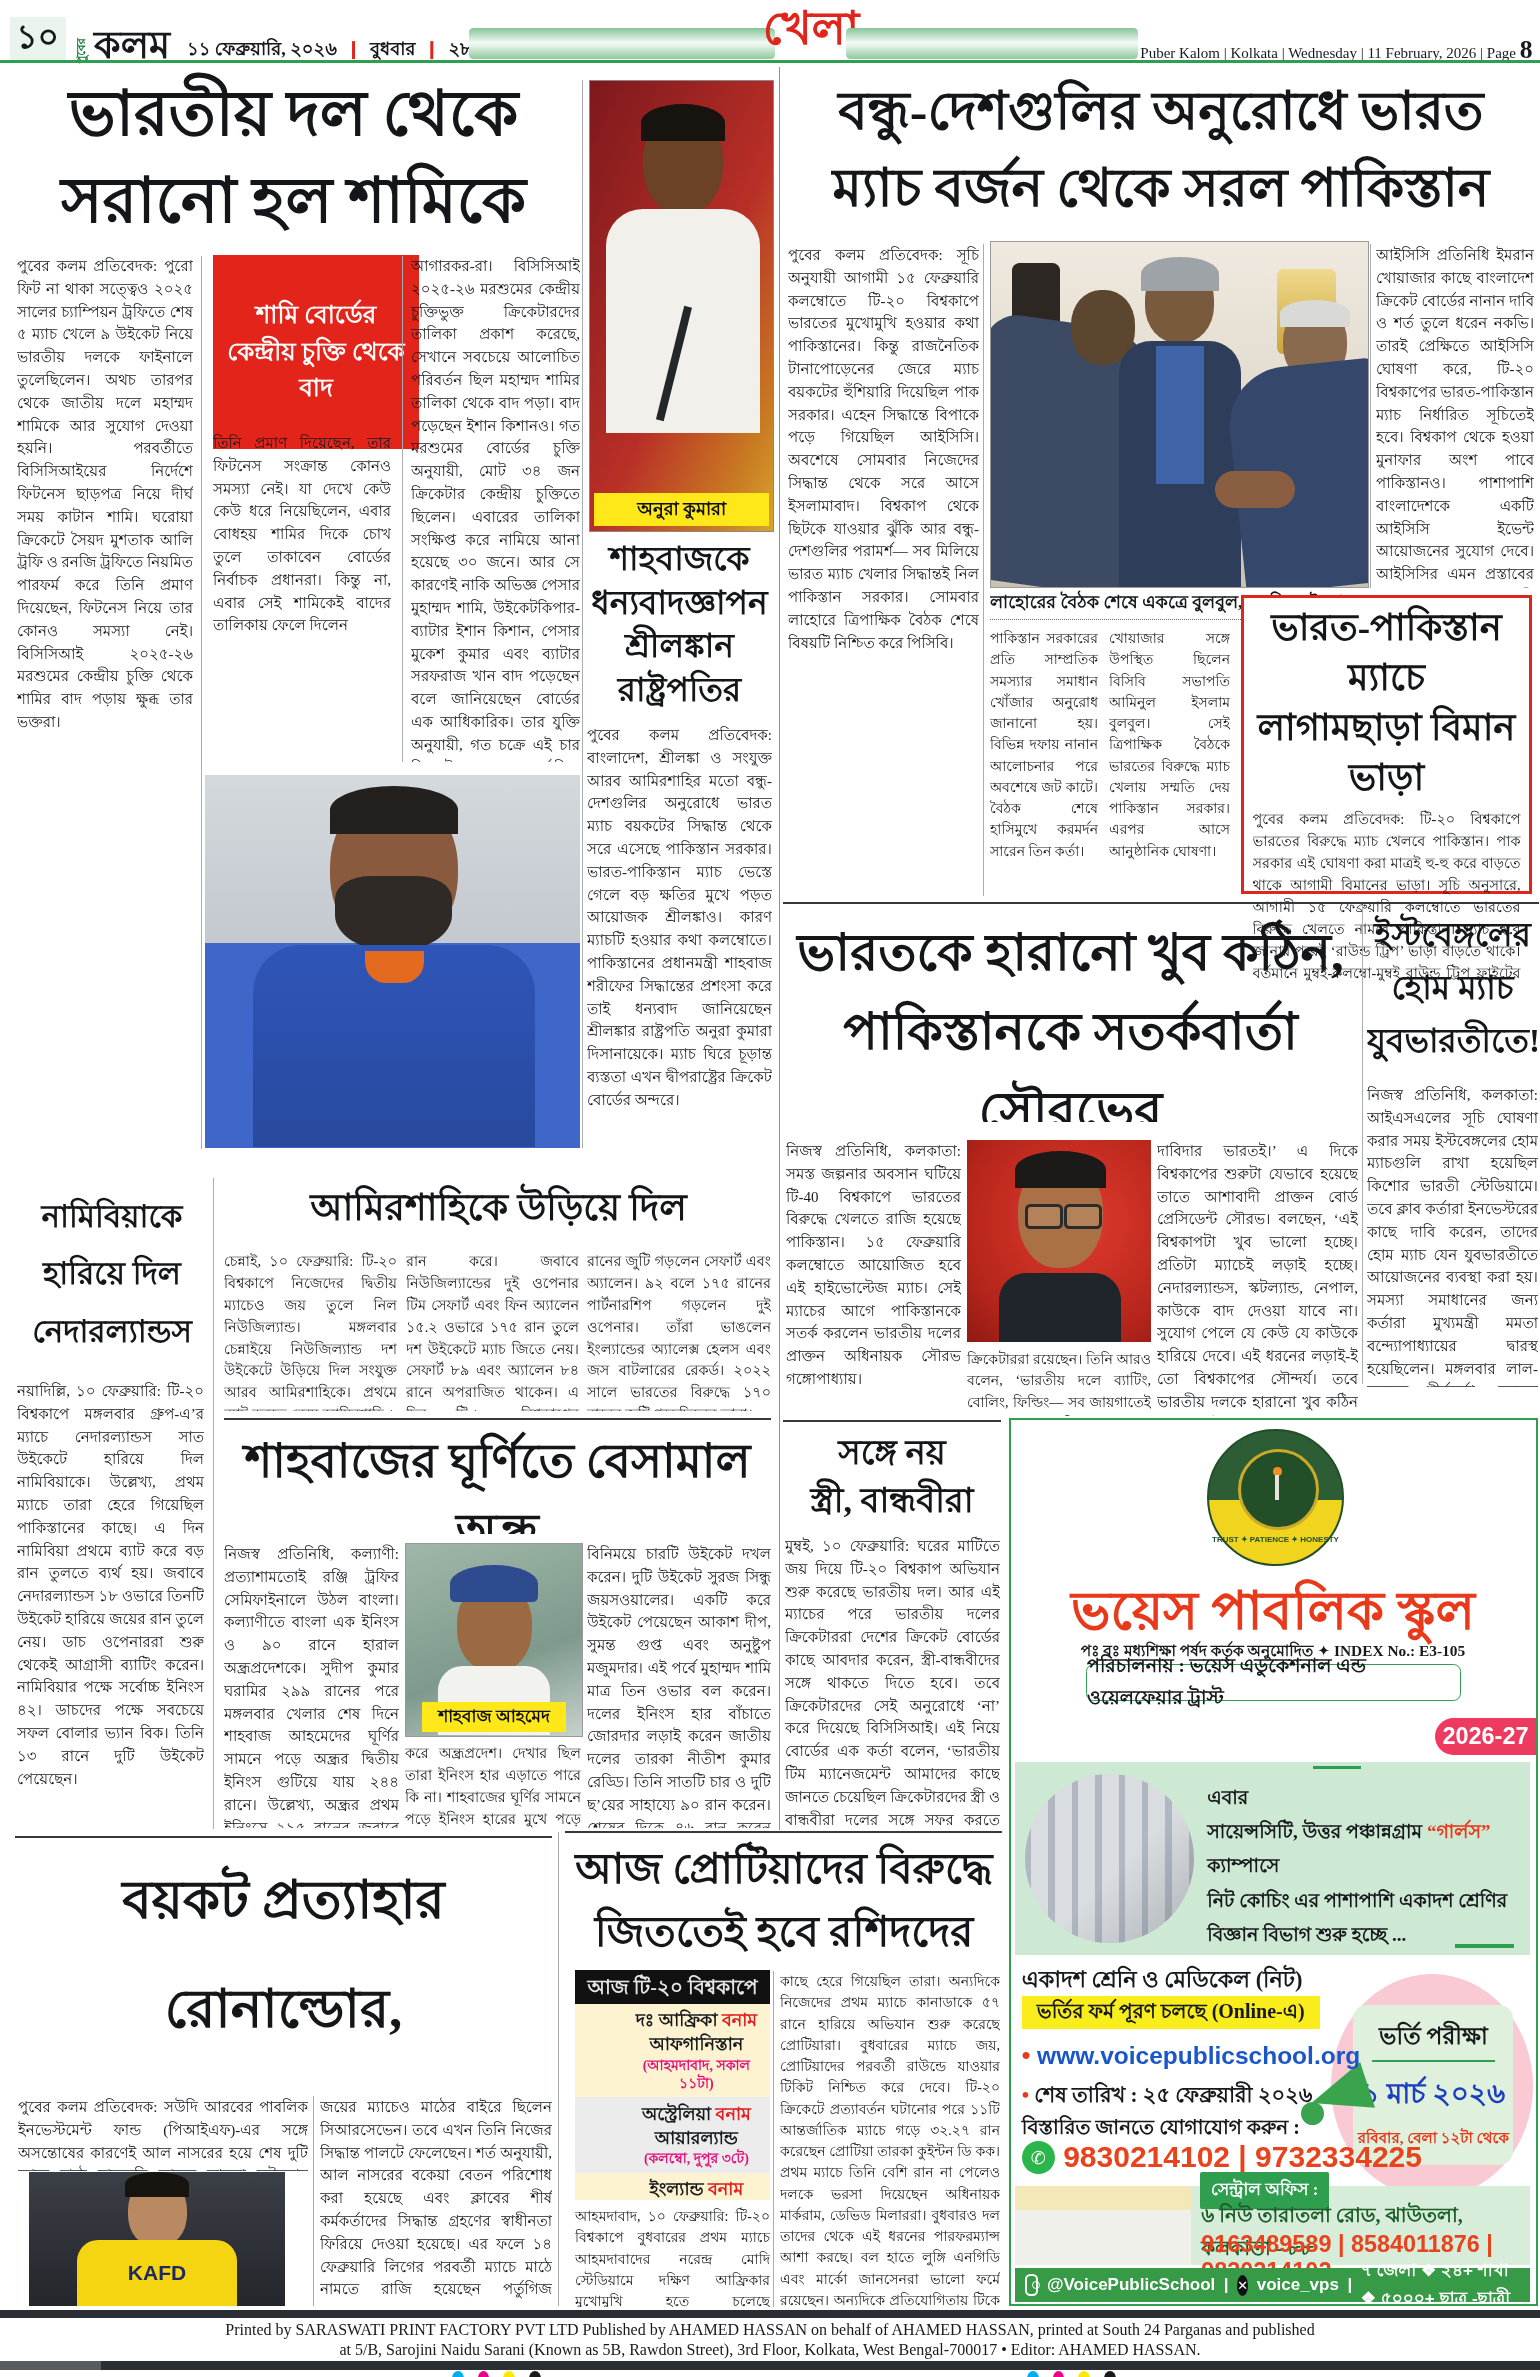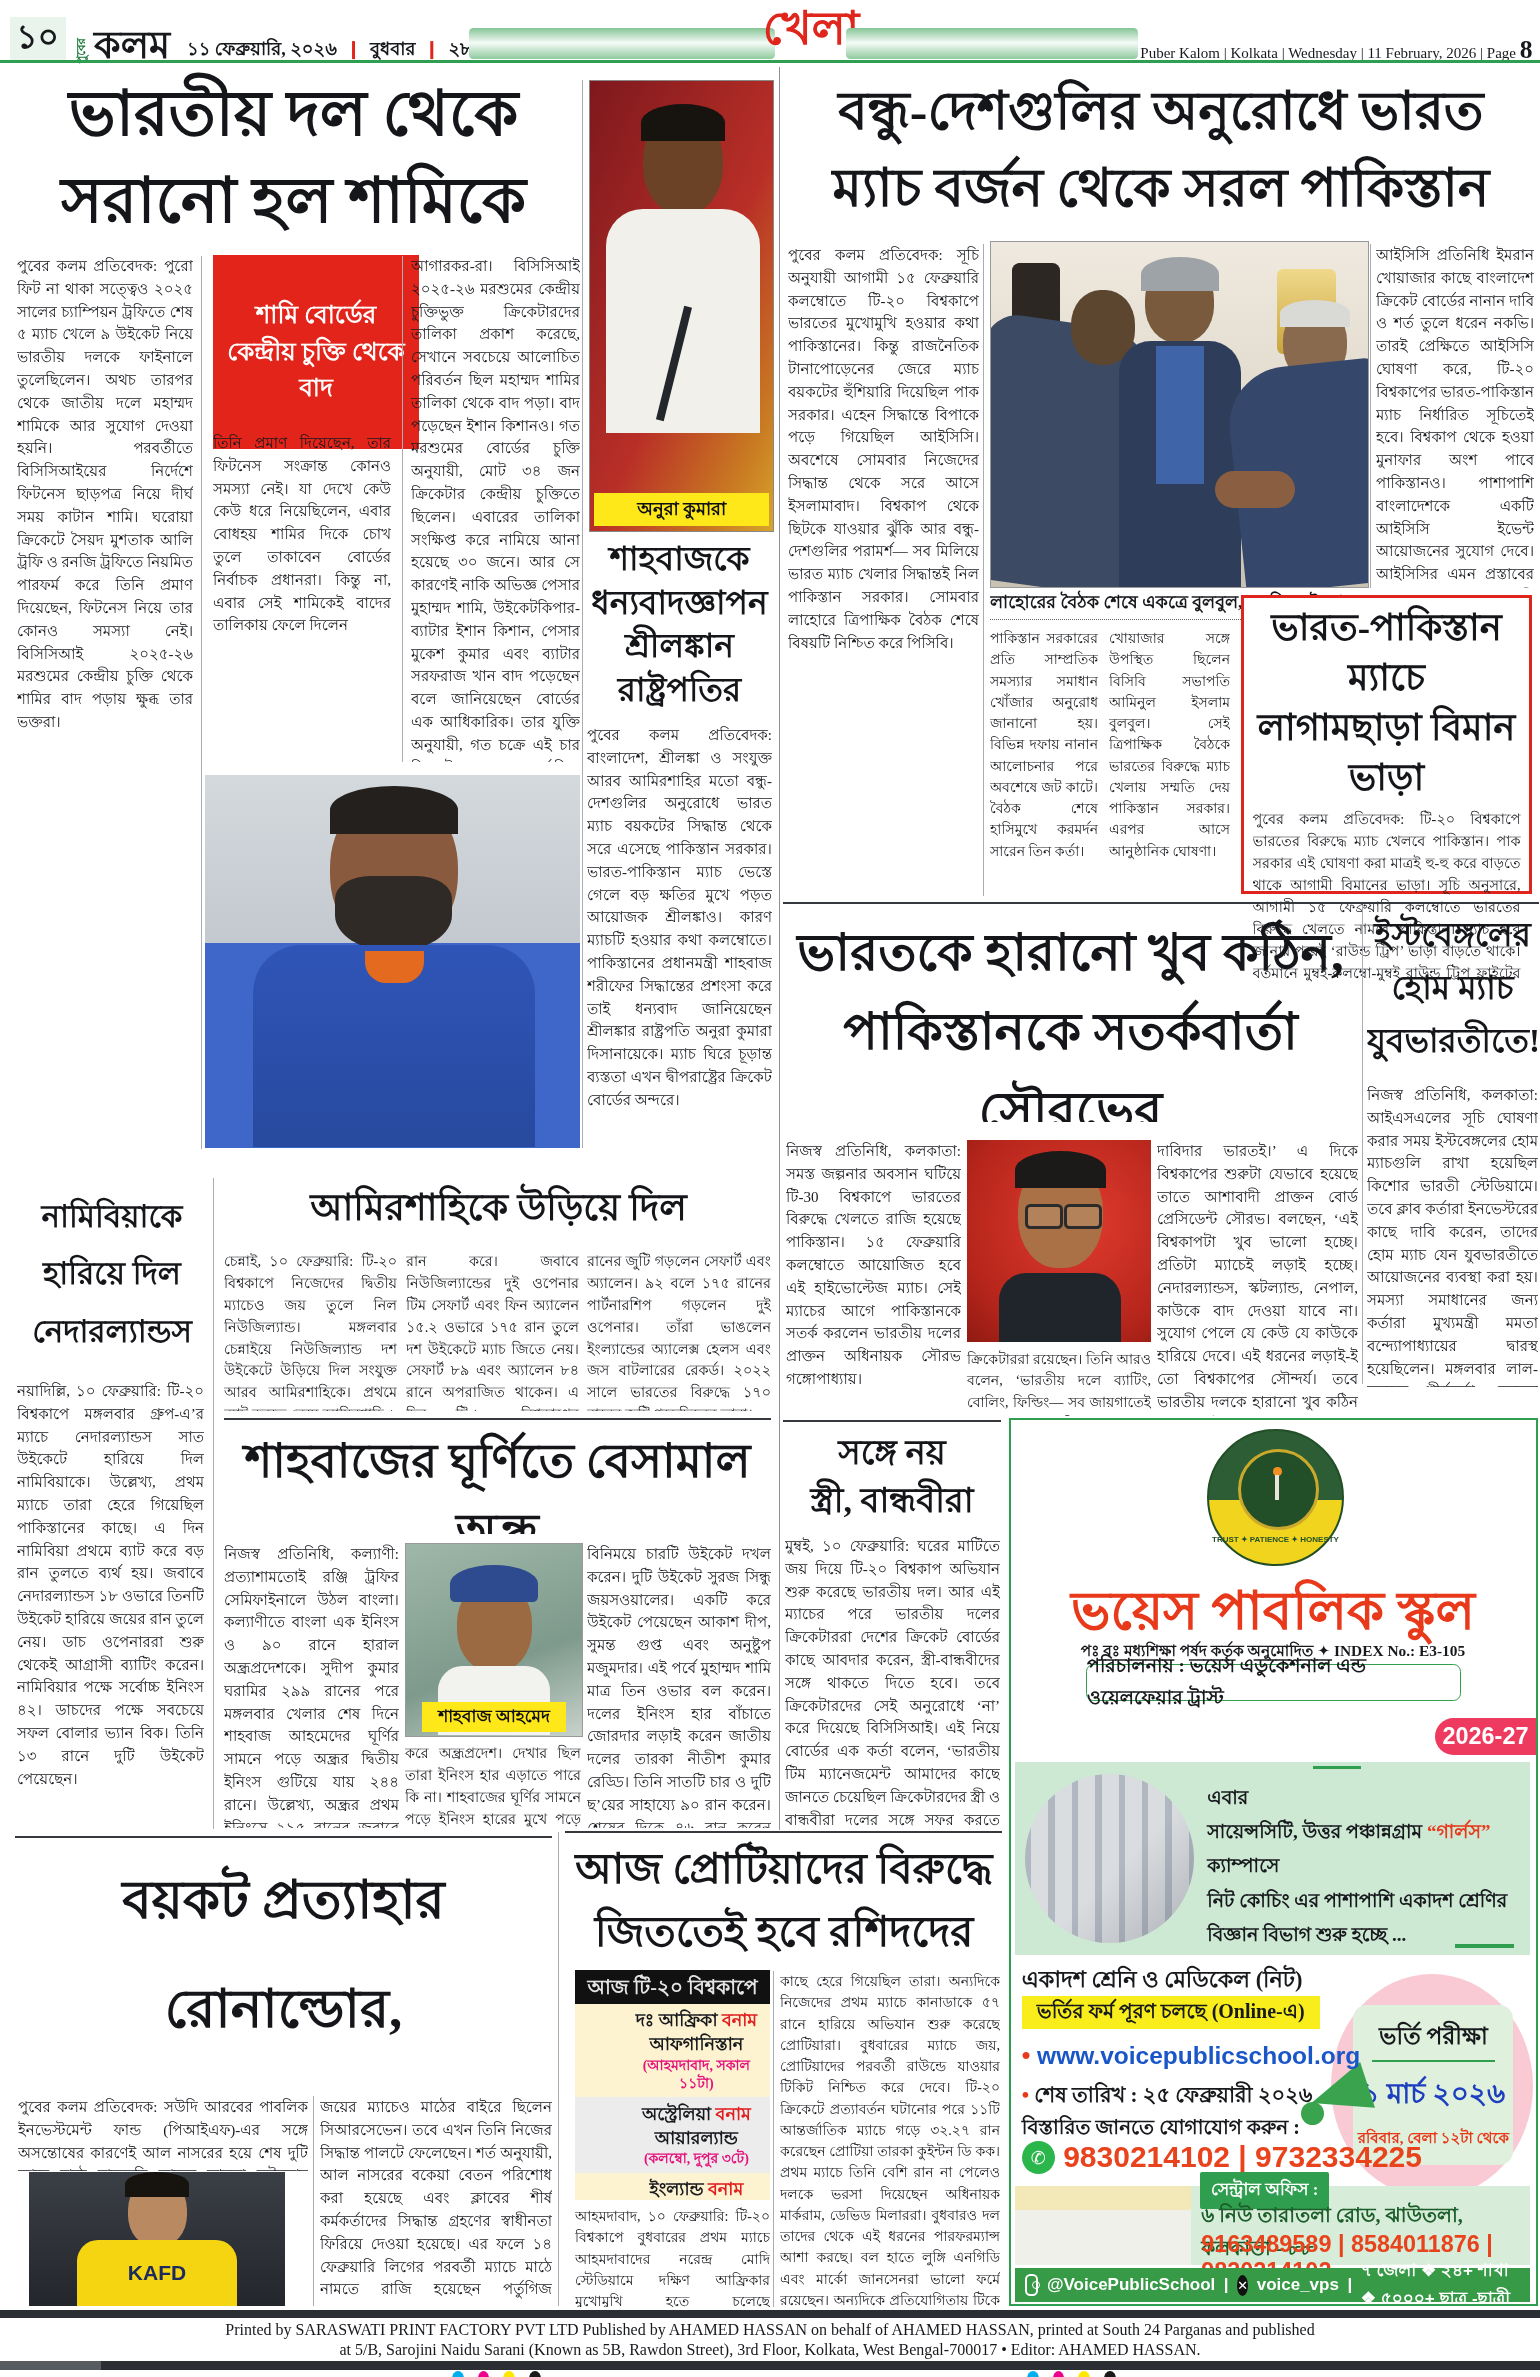--- a/index.html
+++ b/index.html
@@ -142,7 +142,7 @@
     <div>ভারতকে হারানো খুব কঠিন,</div>
     <div>পাকিস্তানকে সতর্কবার্তা সৌরভের</div>
   </div>
-  <div class="abs t" style="left:786px;top:1140px;width:175px;height:276px">নিজস্ব প্রতিনিধি, কলকাতা: সমস্ত জল্পনার অবসান ঘটিয়ে টি-30 বিশ্বকাপে ভারতের বিরুদ্ধে খেলতে রাজি হয়েছে পাকিস্তান। ১৫ ফেব্রুয়ারি কলম্বোতে আয়োজিত হবে এই হাইভোল্টেজ ম্যাচ। সেই ম্যাচের আগে পাকিস্তানকে সতর্ক করলেন ভারতীয় দলের প্রাক্তন অধিনায়ক সৌরভ গঙ্গোপাধ্যায়।</div>
+  <div class="abs t" style="left:786px;top:1140px;width:175px;height:276px">নিজস্ব প্রতিনিধি, কলকাতা: সমস্ত জল্পনার অবসান ঘটিয়ে টি-40 বিশ্বকাপে ভারতের বিরুদ্ধে খেলতে রাজি হয়েছে পাকিস্তান। ১৫ ফেব্রুয়ারি কলম্বোতে আয়োজিত হবে এই হাইভোল্টেজ ম্যাচ। সেই ম্যাচের আগে পাকিস্তানকে সতর্ক করলেন ভারতীয় দলের প্রাক্তন অধিনায়ক সৌরভ গঙ্গোপাধ্যায়।</div>
   <div class="photo" style="left:967px;top:1140px;width:184px;height:202px;background:radial-gradient(circle at 60% 40%,#e23b2e 0%,#b5251b 70%,#8f1a12 100%)">
     <div class="art" style="left:51px;top:21px;width:85px;height:107px;background:#a97145;border-radius:46%"></div>
     <div class="art" style="left:48px;top:10.7px;width:91px;height:37px;background:#1c1a18;border-radius:50% 50% 0 0"></div>

